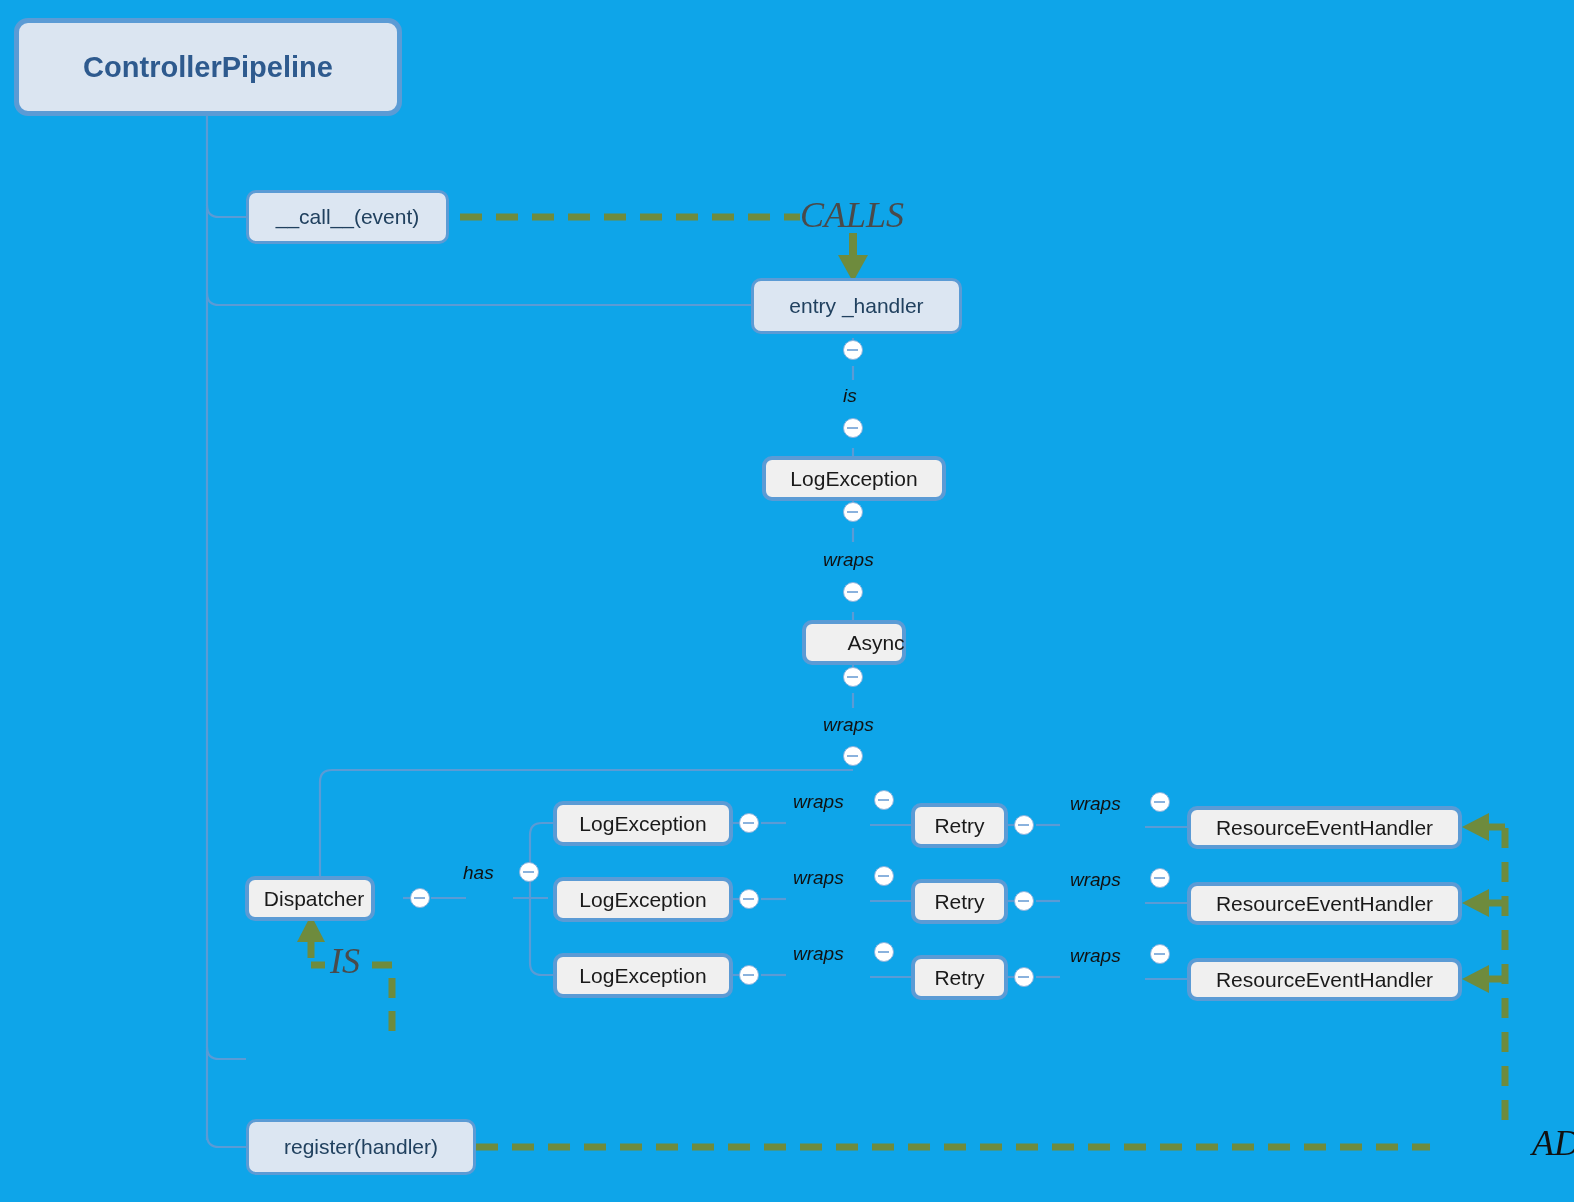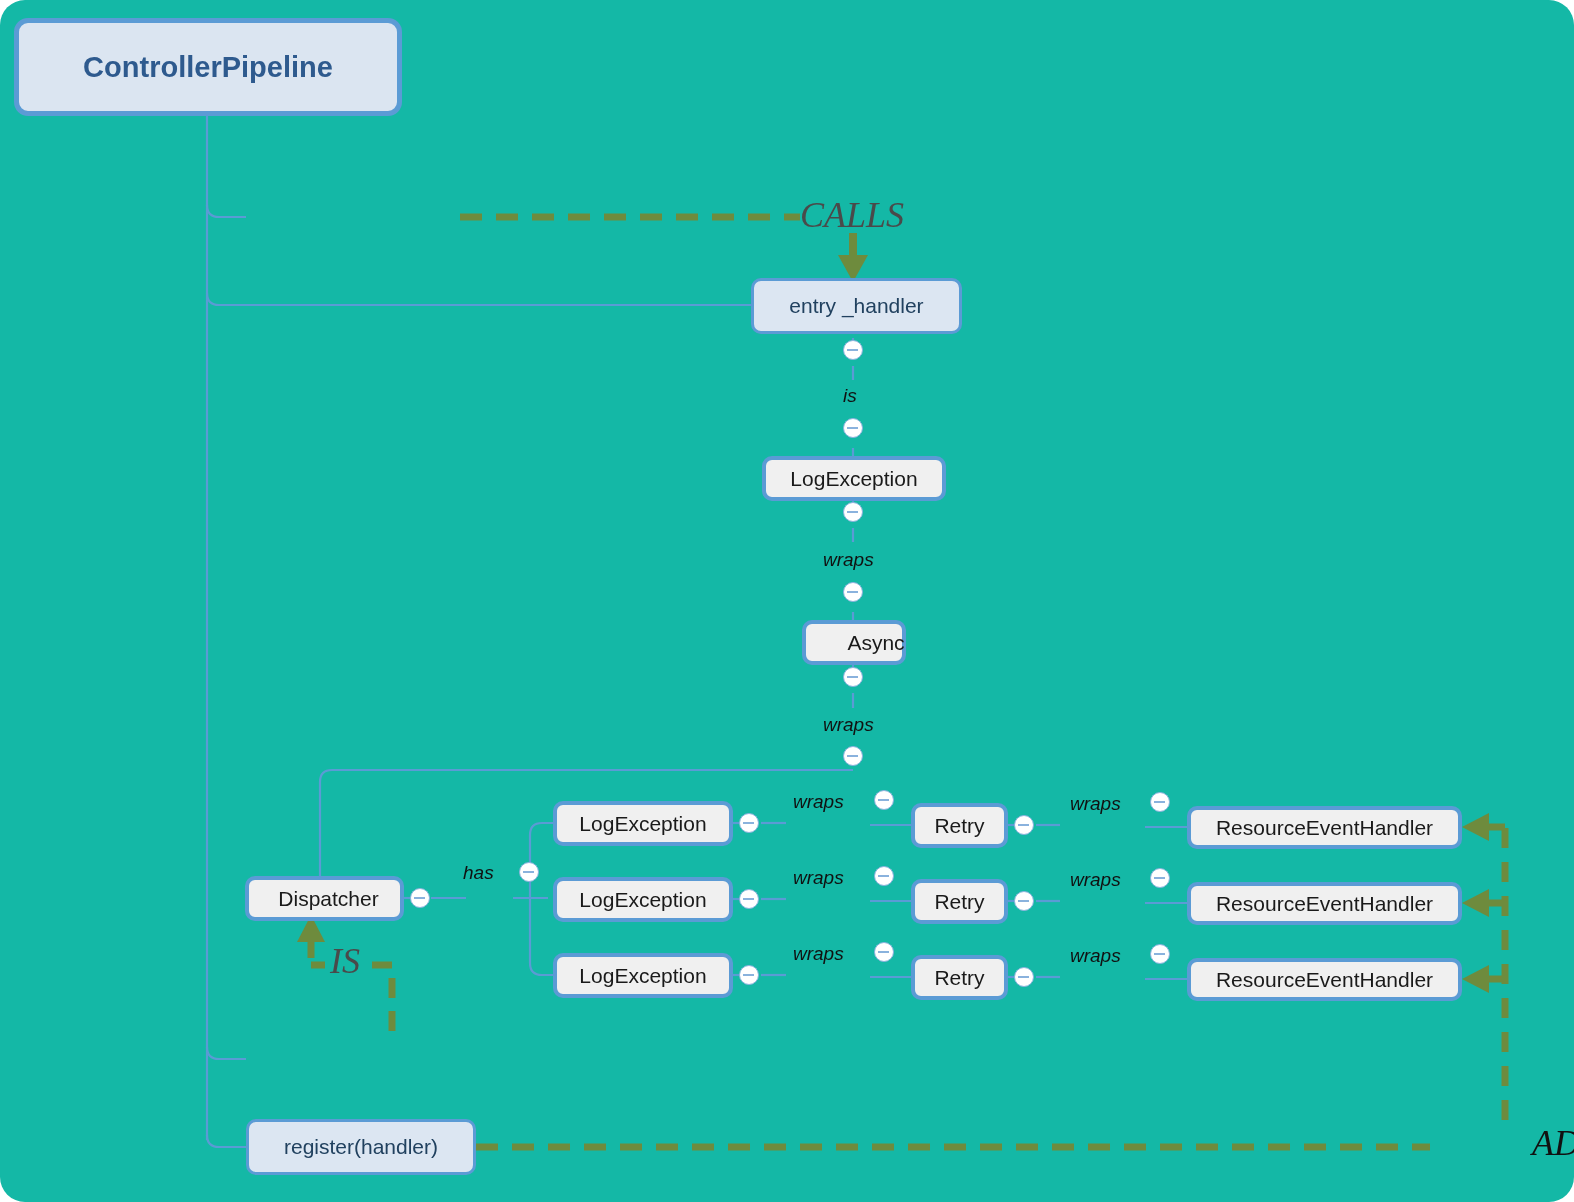--- a/index.html
+++ b/index.html
@@ -4,7 +4,7 @@
 <style>
   html,body{margin:0;padding:0;background:#ffffff;}
   body{font-family:"Liberation Sans",sans-serif;}
-  #canvas{position:relative;width:1574px;height:1202px;overflow:hidden;background:#14b8a6;border-radius:25px;}
+  #canvas{position:relative;width:1574px;height:1202px;overflow:hidden;background:#0ea5e9;}
   svg.wires{position:absolute;left:0;top:0;width:1574px;height:1202px;pointer-events:none;}
 
   .node{position:absolute;box-sizing:border-box;display:flex;align-items:center;justify-content:center;

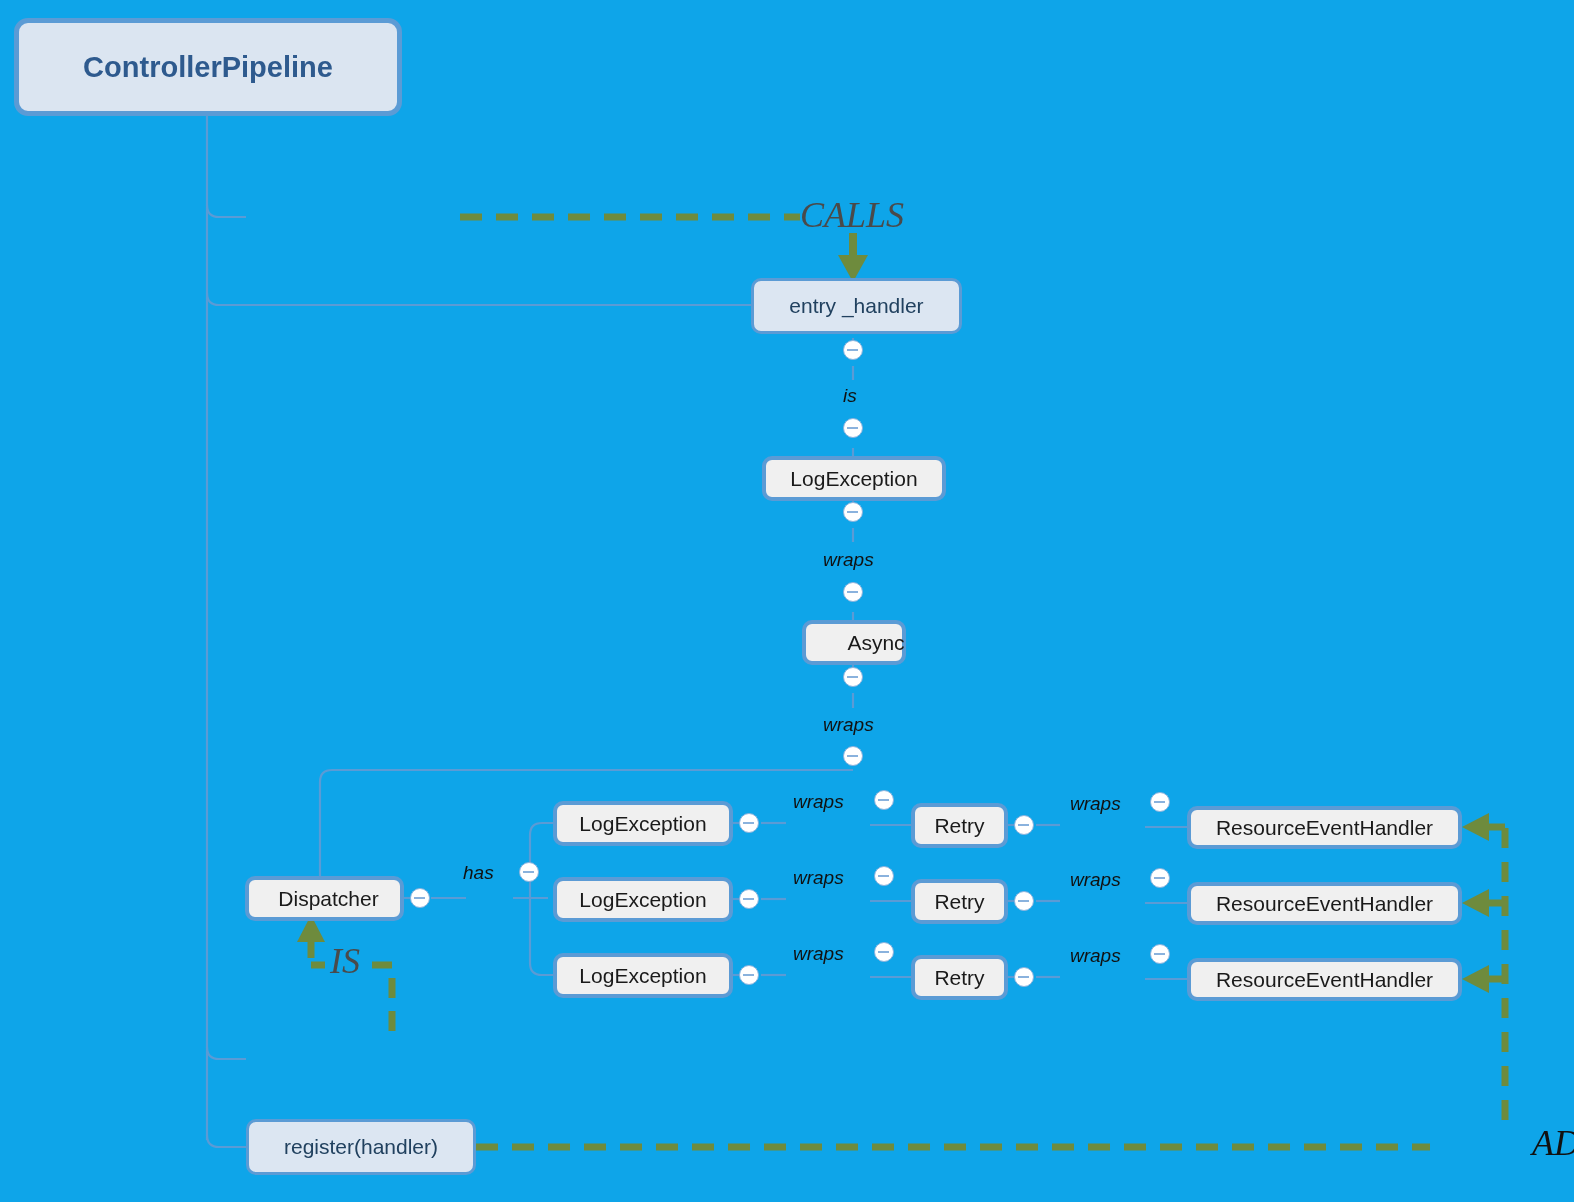--- a/index.html
+++ b/index.html
@@ -124,6 +124,9 @@
     <span>ControllerPipeline</span>
   </div>
 
+  <div class="node blue" style="left:246px;top:190px;width:203px;height:54px;">
+    <span>__call__(event)</span>
+  </div>
 
   <div class="node blue" style="left:751px;top:278px;width:211px;height:56px;">
     <span>entry _handler</span>

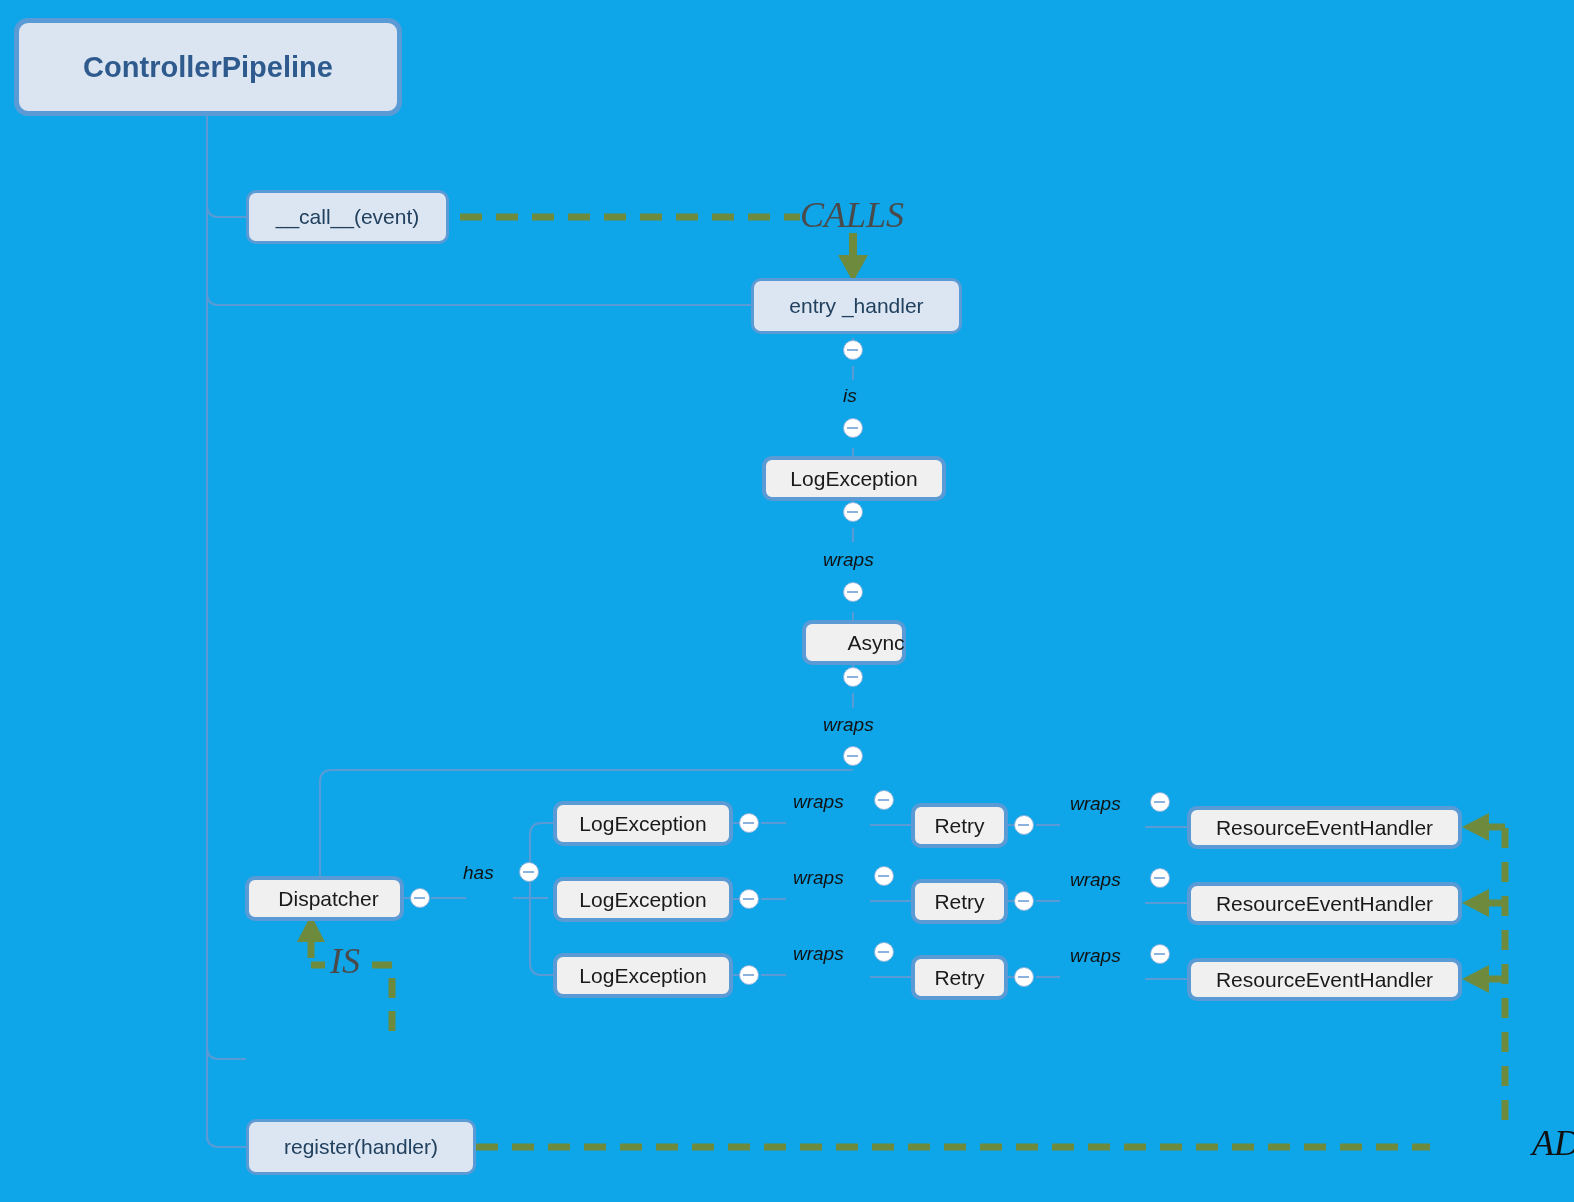--- a/index.html
+++ b/index.html
@@ -140,7 +140,7 @@
     <span>Async</span>
   </div>
 
-  <div class="node gray" style="left:245px;top:876px;width:159px;height:45px;padding-left:8px;">
+  <div class="node gray" style="left:245px;top:876px;width:130px;height:45px;padding-left:8px;">
     <span>Dispatcher</span>
   </div>
 

